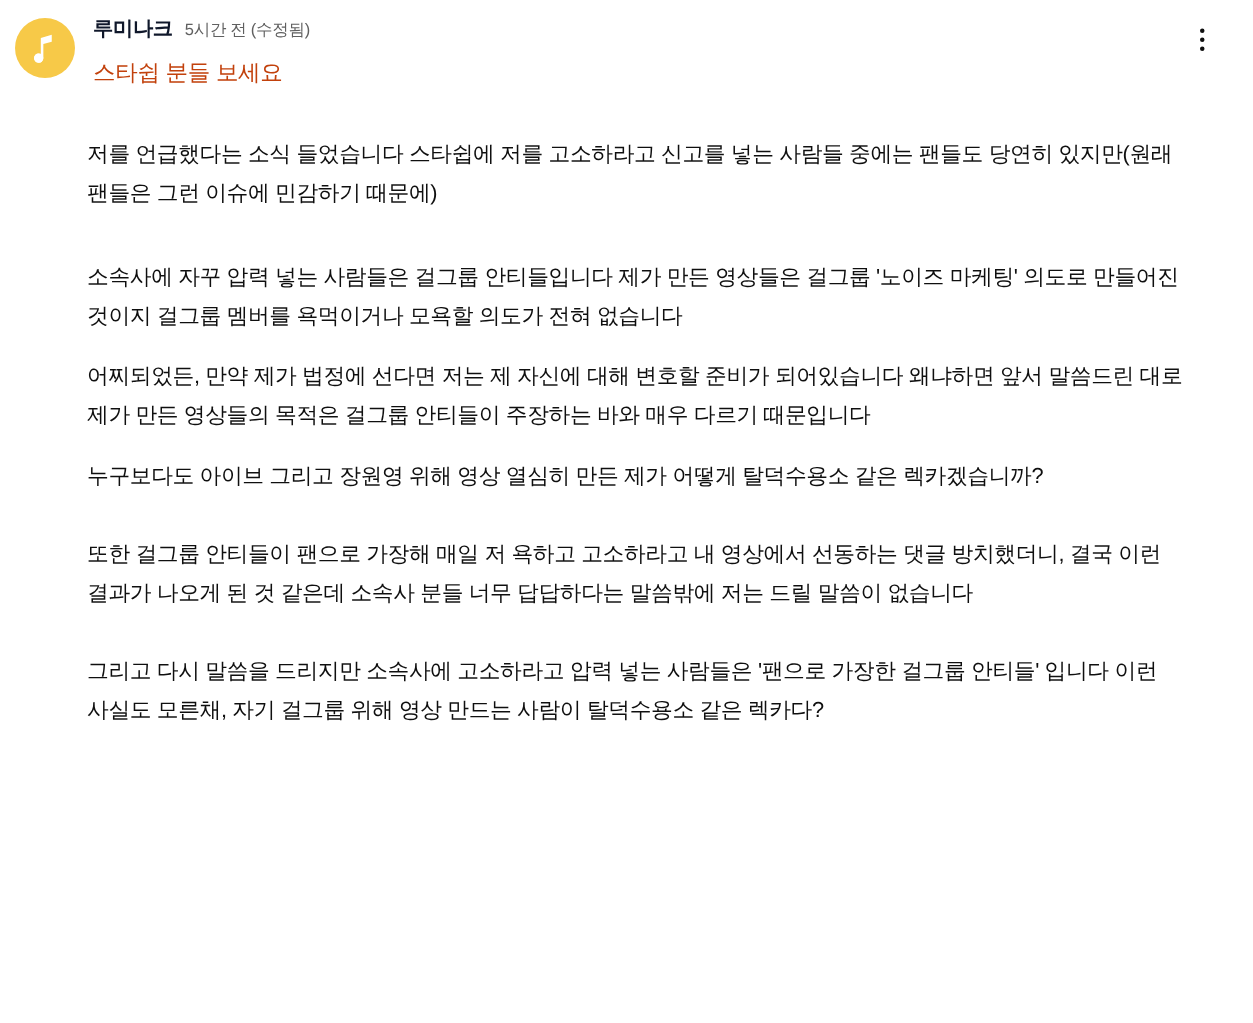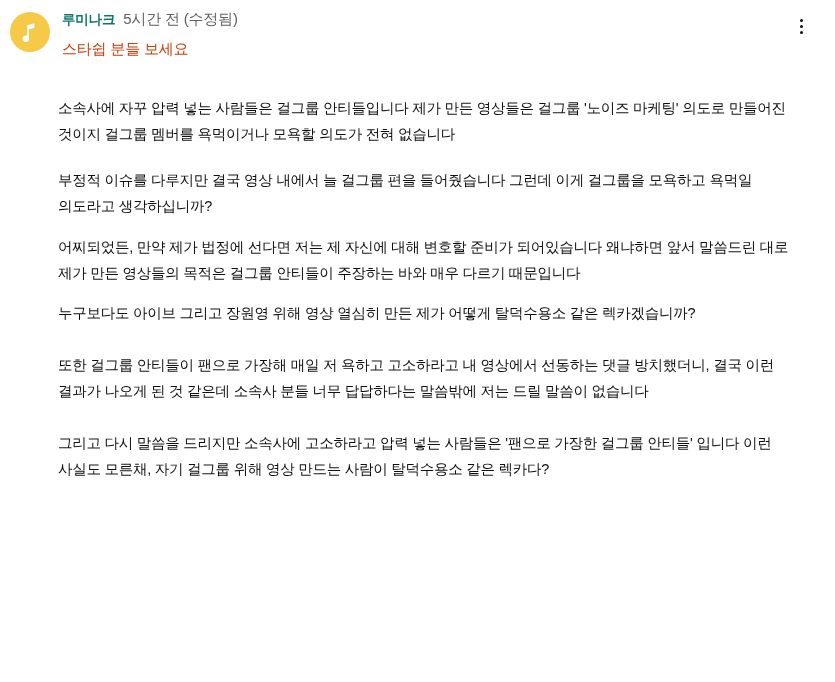--- a/index.html
+++ b/index.html
@@ -54,7 +54,7 @@
   .author {
     font-size: 13.5px;
     font-weight: bold;
-    color: #0f766e;
+    color: #0f172a;
     letter-spacing: -0.2px;
   }
   .timestamp {

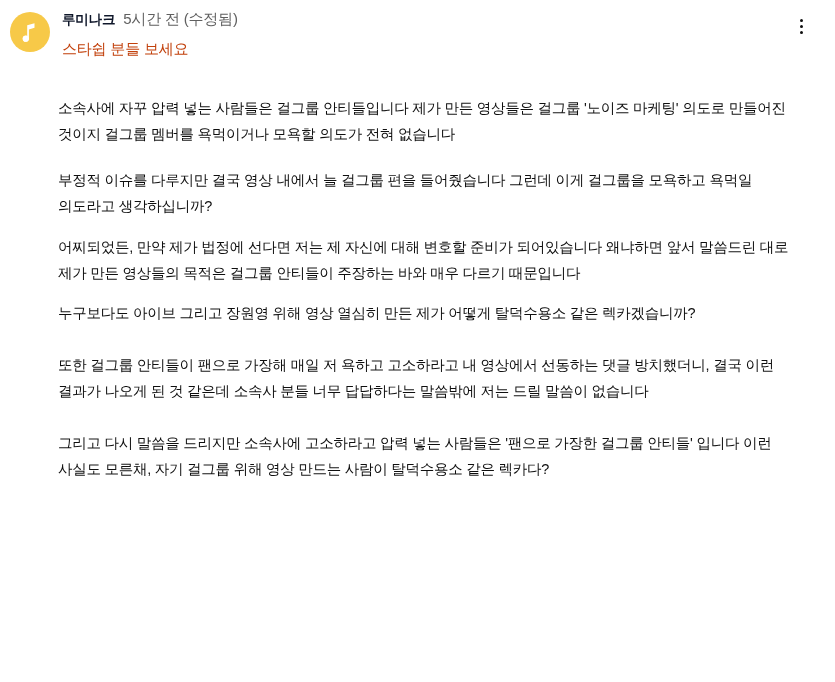--- a/index.html
+++ b/index.html
@@ -58,7 +58,7 @@
     letter-spacing: -0.2px;
   }
   .timestamp {
-    font-size: 15px;
+    font-size: 11px;
     color: #606060;
     letter-spacing: -0.2px;
   }

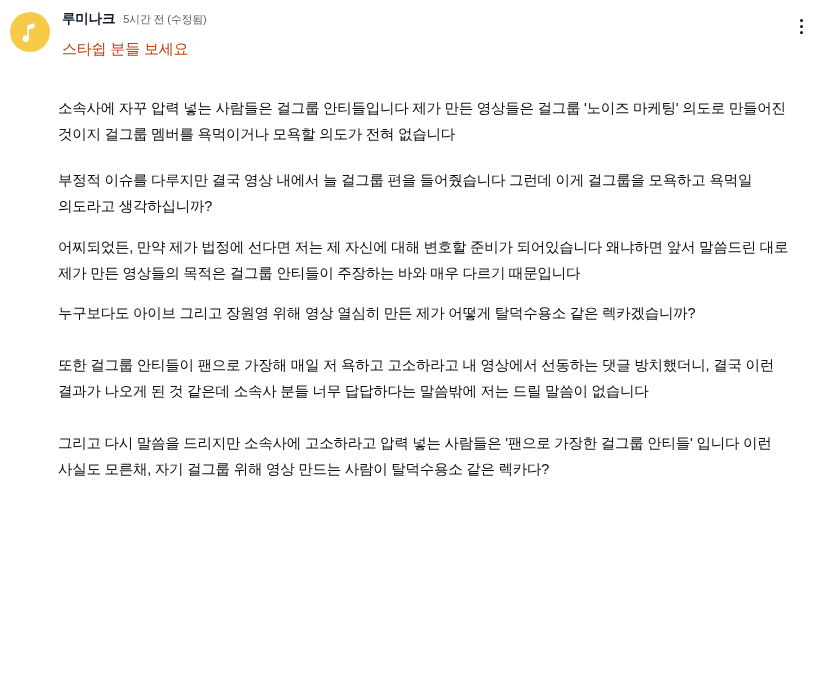--- a/index.html
+++ b/index.html
@@ -132,6 +132,7 @@
   </div>
 
   <div class="post-body">
+    <p class="para">저를 언급했다는 소식 들었습니다 스타쉽에 저를 고소하라고 신고를 넣는 사람들 중에는 팬들도 당연히 있지만(원래 팬들은 그런 이슈에 민감하기 때문에)</p>
     <p class="para gap-lg">소속사에 자꾸 압력 넣는 사람들은 걸그룹 안티들입니다 제가 만든 영상들은 걸그룹 '노이즈 마케팅' 의도로 만들어진 것이지 걸그룹 멤버를 욕먹이거나 모욕할 의도가 전혀 없습니다</p>
     <p class="para gap-lg">부정적 이슈를 다루지만 결국 영상 내에서 늘 걸그룹 편을 들어줬습니다 그런데 이게 걸그룹을 모욕하고 욕먹일 의도라고 생각하십니까?</p>
     <p class="para gap-sm">어찌되었든, 만약 제가 법정에 선다면 저는 제 자신에 대해 변호할 준비가 되어있습니다 왜냐하면 앞서 말씀드린 대로 제가 만든 영상들의 목적은 걸그룹 안티들이 주장하는 바와 매우 다르기 때문입니다</p>

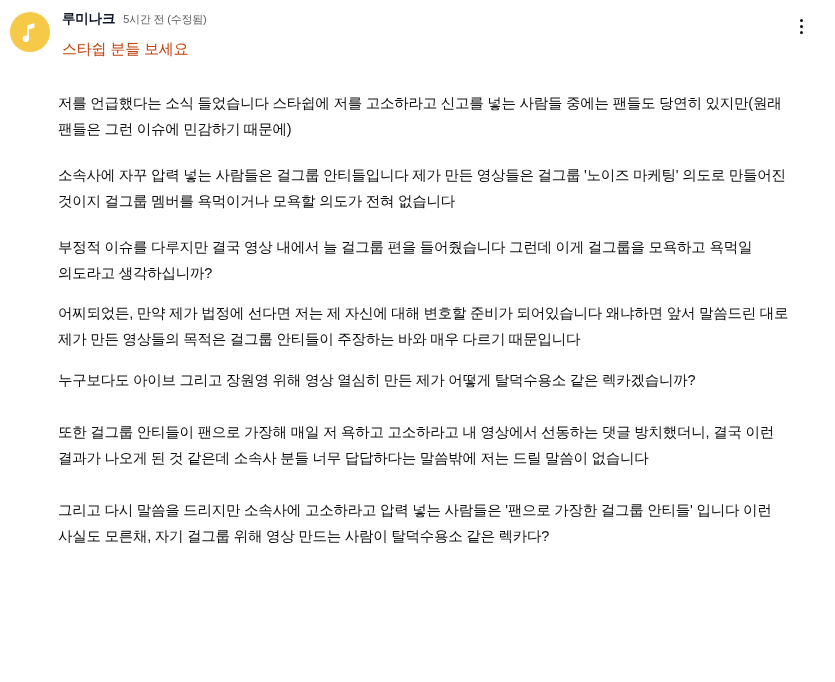--- a/index.html
+++ b/index.html
@@ -99,7 +99,7 @@
     word-break: keep-all;
     white-space: pre-wrap;
   }
-  .gap-lg { margin-top: 20px; }
+  .gap-lg { margin-top: 30px; }
   .gap-md { margin-top: 26px; }
   .gap-sm { }
 </style>

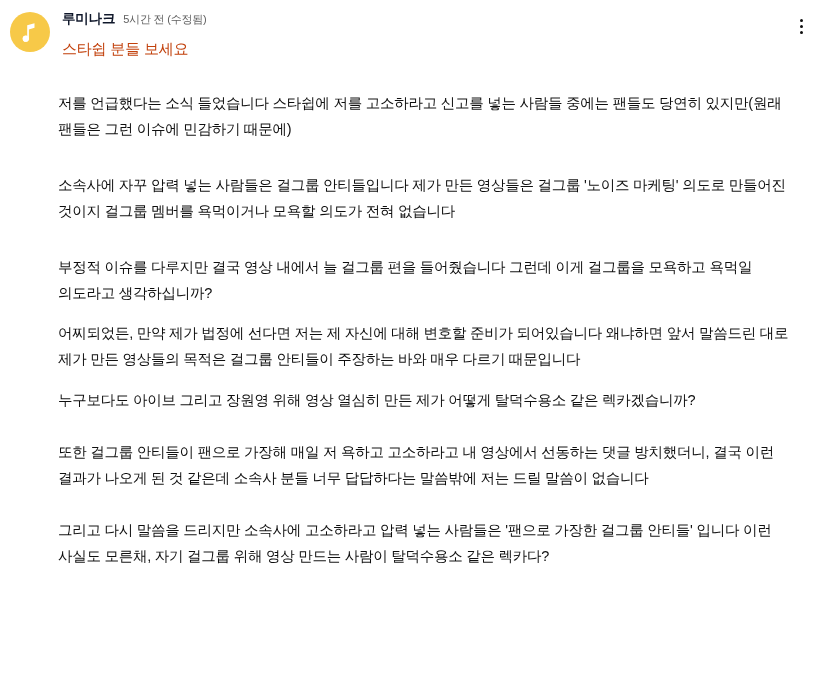--- a/index.html
+++ b/index.html
@@ -134,7 +134,6 @@
   <div class="post-body">
     <p class="para">저를 언급했다는 소식 들었습니다 스타쉽에 저를 고소하라고 신고를 넣는 사람들 중에는 팬들도 당연히 있지만(원래 팬들은 그런 이슈에 민감하기 때문에)</p>
     <p class="para gap-lg">소속사에 자꾸 압력 넣는 사람들은 걸그룹 안티들입니다 제가 만든 영상들은 걸그룹 '노이즈 마케팅' 의도로 만들어진 것이지 걸그룹 멤버를 욕먹이거나 모욕할 의도가 전혀 없습니다</p>
-    <p class="para gap-lg">부정적 이슈를 다루지만 결국 영상 내에서 늘 걸그룹 편을 들어줬습니다 그런데 이게 걸그룹을 모욕하고 욕먹일 의도라고 생각하십니까?</p>
     <p class="para gap-sm">어찌되었든, 만약 제가 법정에 선다면 저는 제 자신에 대해 변호할 준비가 되어있습니다 왜냐하면 앞서 말씀드린 대로 제가 만든 영상들의 목적은 걸그룹 안티들이 주장하는 바와 매우 다르기 때문입니다</p>
     <p class="para gap-sm">누구보다도 아이브 그리고 장원영 위해 영상 열심히 만든 제가 어떻게 탈덕수용소 같은 렉카겠습니까?</p>
     <p class="para gap-md">또한 걸그룹 안티들이 팬으로 가장해 매일 저 욕하고 고소하라고 내 영상에서 선동하는 댓글 방치했더니, 결국 이런 결과가 나오게 된 것 같은데 소속사 분들 너무 답답하다는 말씀밖에 저는 드릴 말씀이 없습니다</p>

